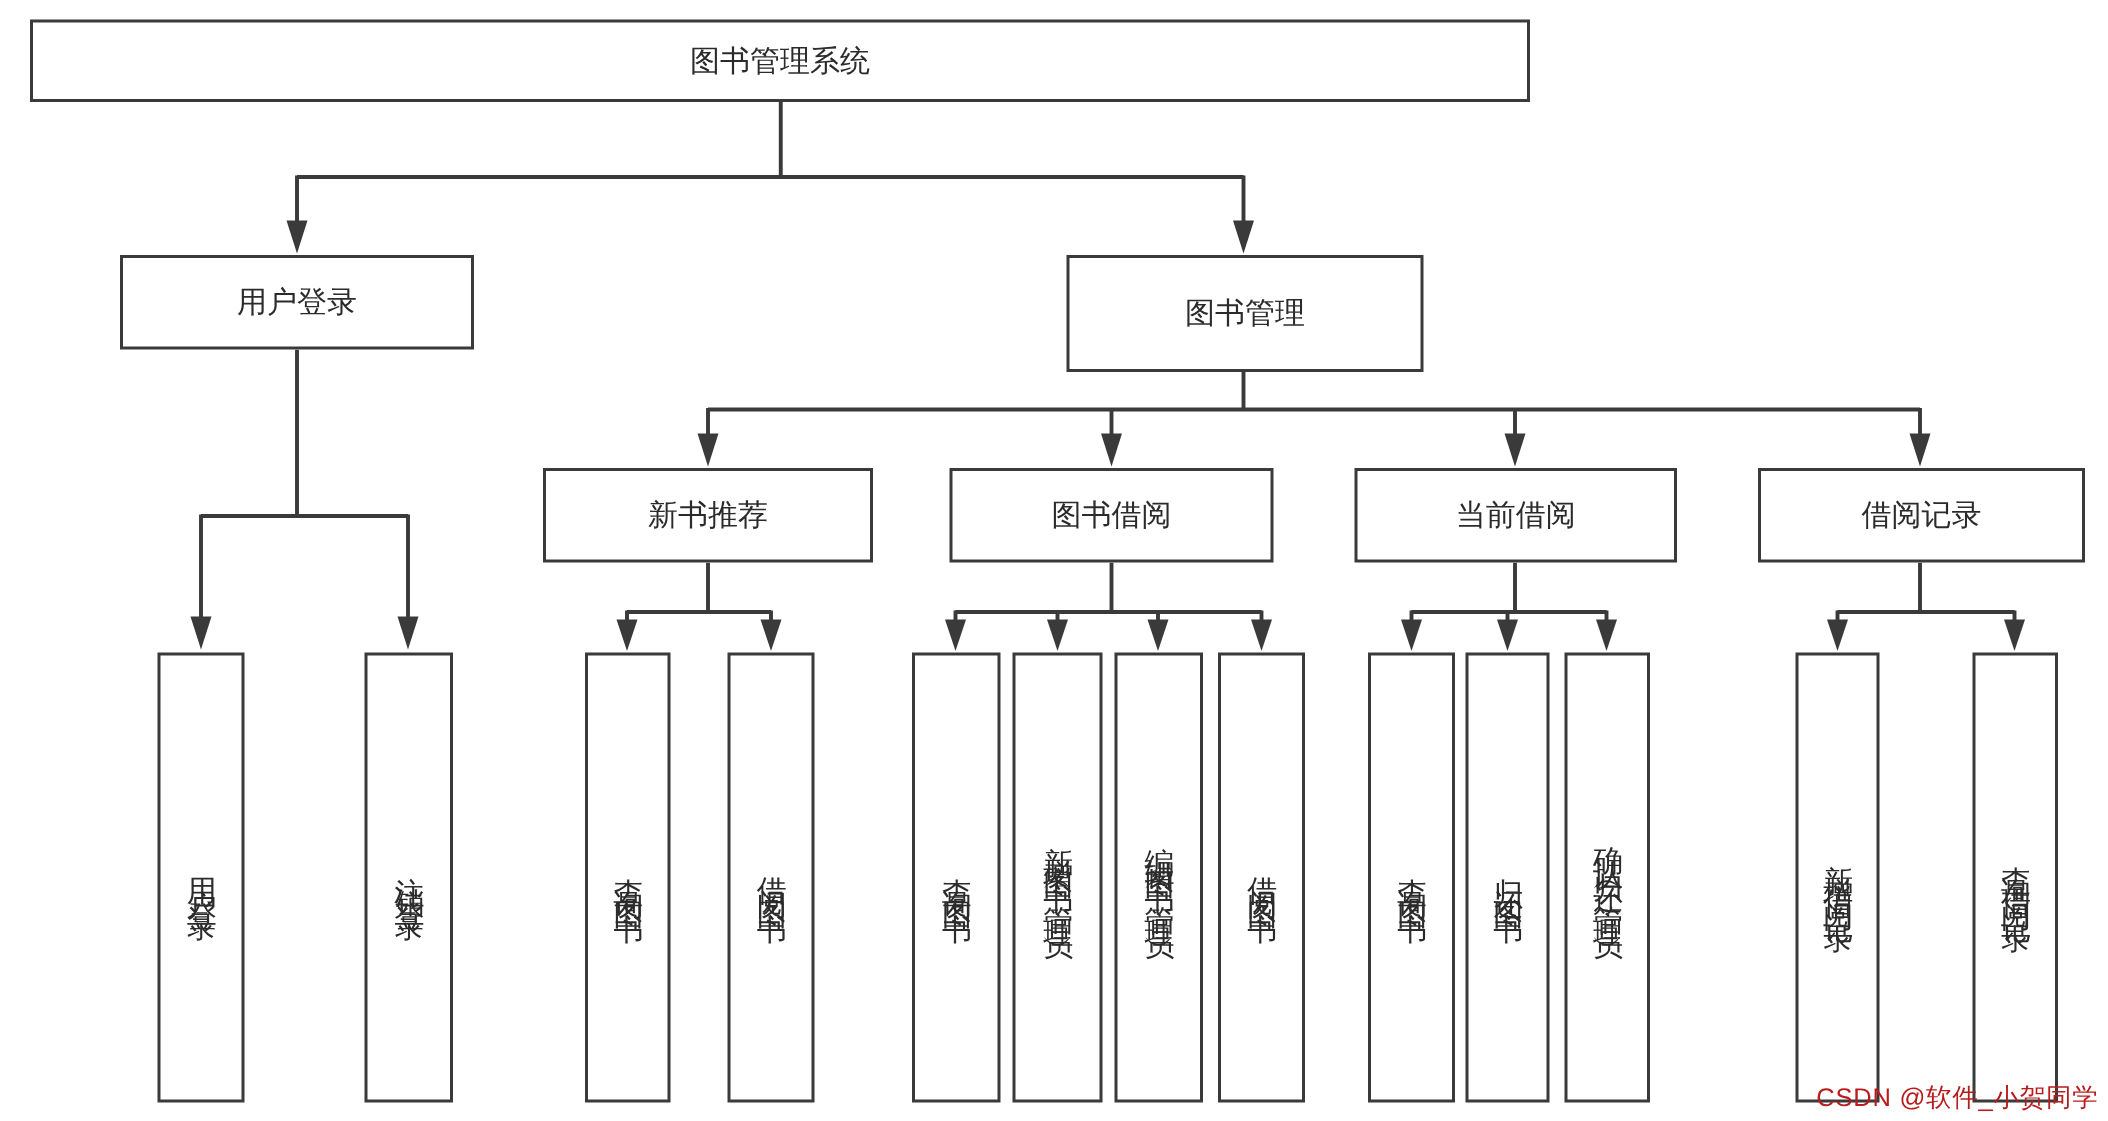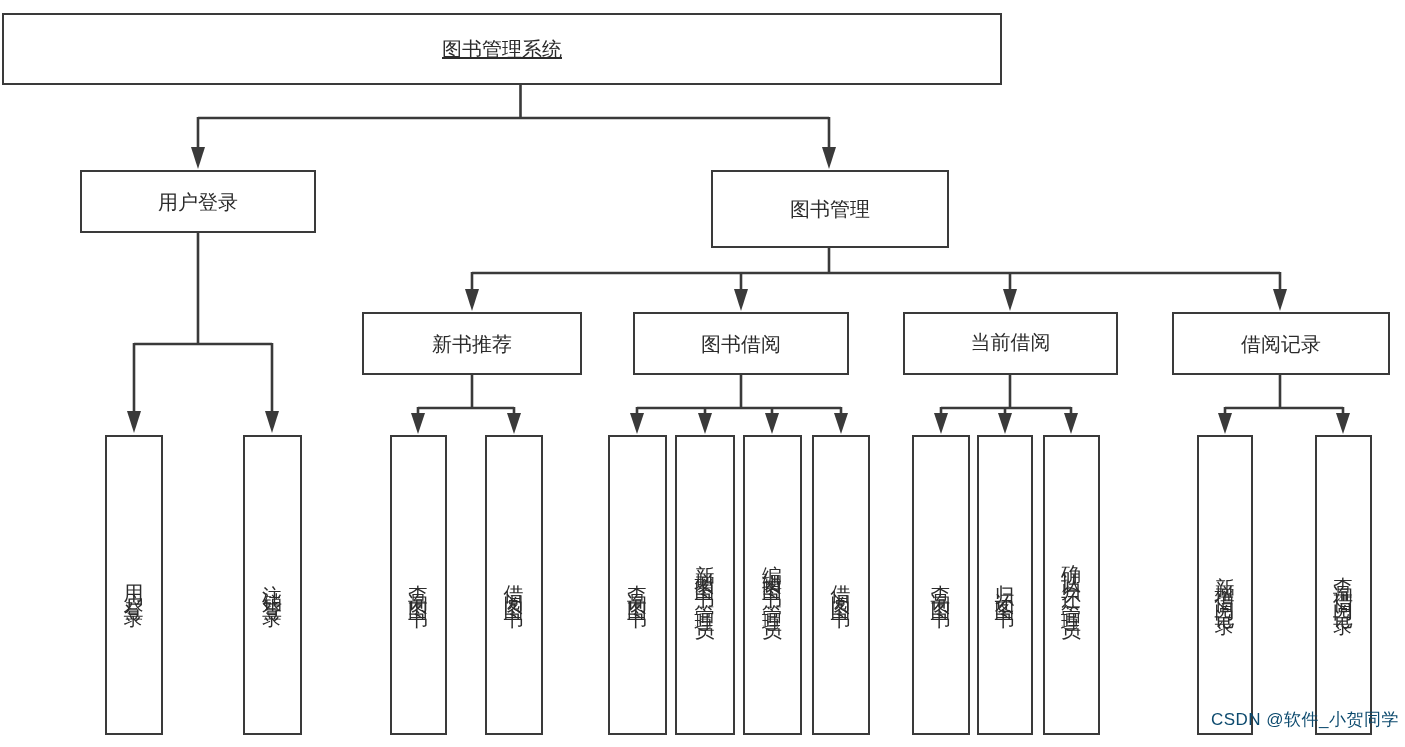--- a/index.html
+++ b/index.html
@@ -109,7 +109,7 @@
     </g>
   </svg>
 
-  <div class="node" style="left:2px; top:13px; width:1000px; height:72px;text-decoration:underline;">图书管理系统</div>
+  <div class="node" style="left:20px; top:13px; width:1000px; height:55px;">图书管理系统</div>
 
   <div class="node" style="left:80px; top:170px; width:236px; height:63px;">用户登录</div>
   <div class="node" style="left:711px; top:170px; width:238px; height:78px;">图书管理</div>

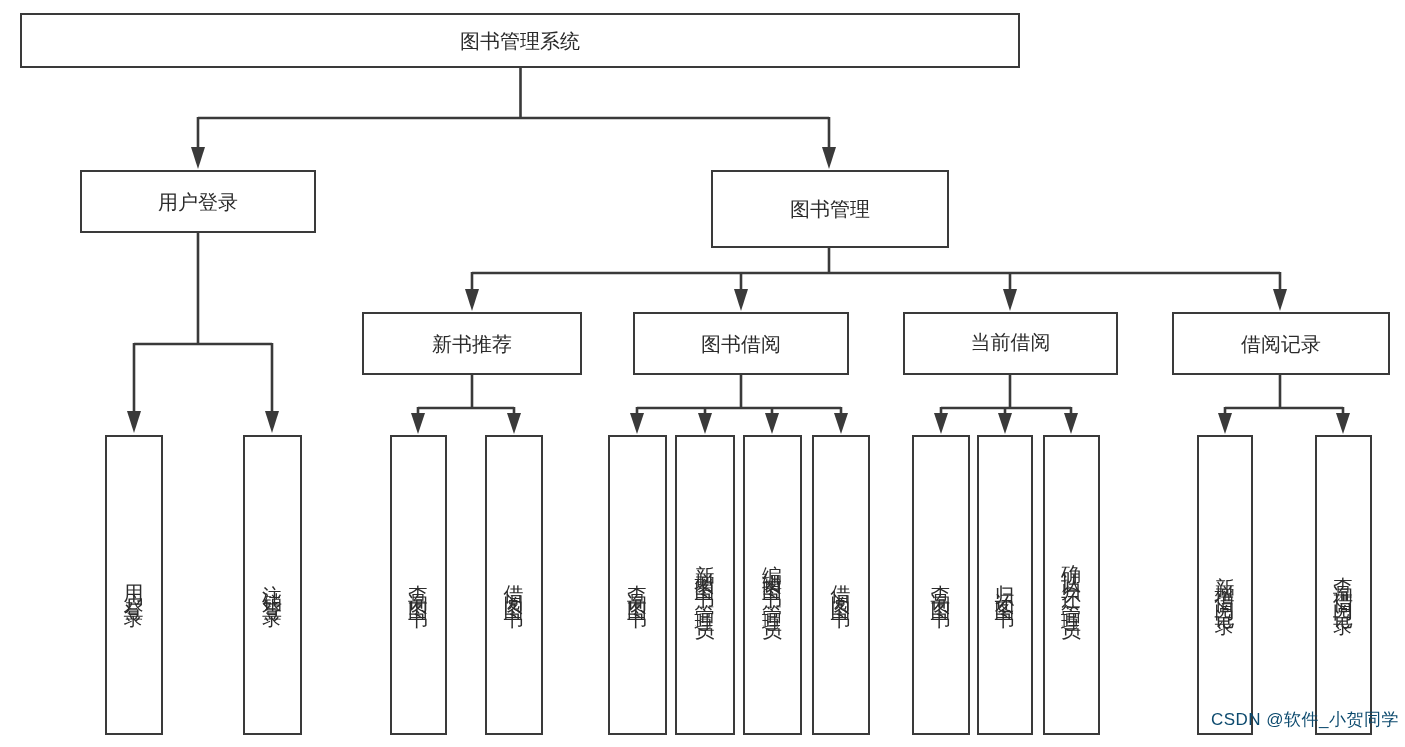--- a/index.html
+++ b/index.html
@@ -116,7 +116,7 @@
 
   <div class="node" style="left:362px; top:312px; width:220px; height:63px;">新书推荐</div>
   <div class="node" style="left:633px; top:312px; width:216px; height:63px;">图书借阅</div>
-  <div class="node" style="left:903px; top:312px; width:215px; height:63px;font-family:Liberation Mono, monospace;">当前借阅</div>
+  <div class="node" style="left:903px; top:312px; width:215px; height:63px;">当前借阅</div>
   <div class="node" style="left:1172px; top:312px; width:218px; height:63px;">借阅记录</div>
 
   <div class="node v" style="left:105px; top:435px; width:58px; height:300px;">用户登录</div>

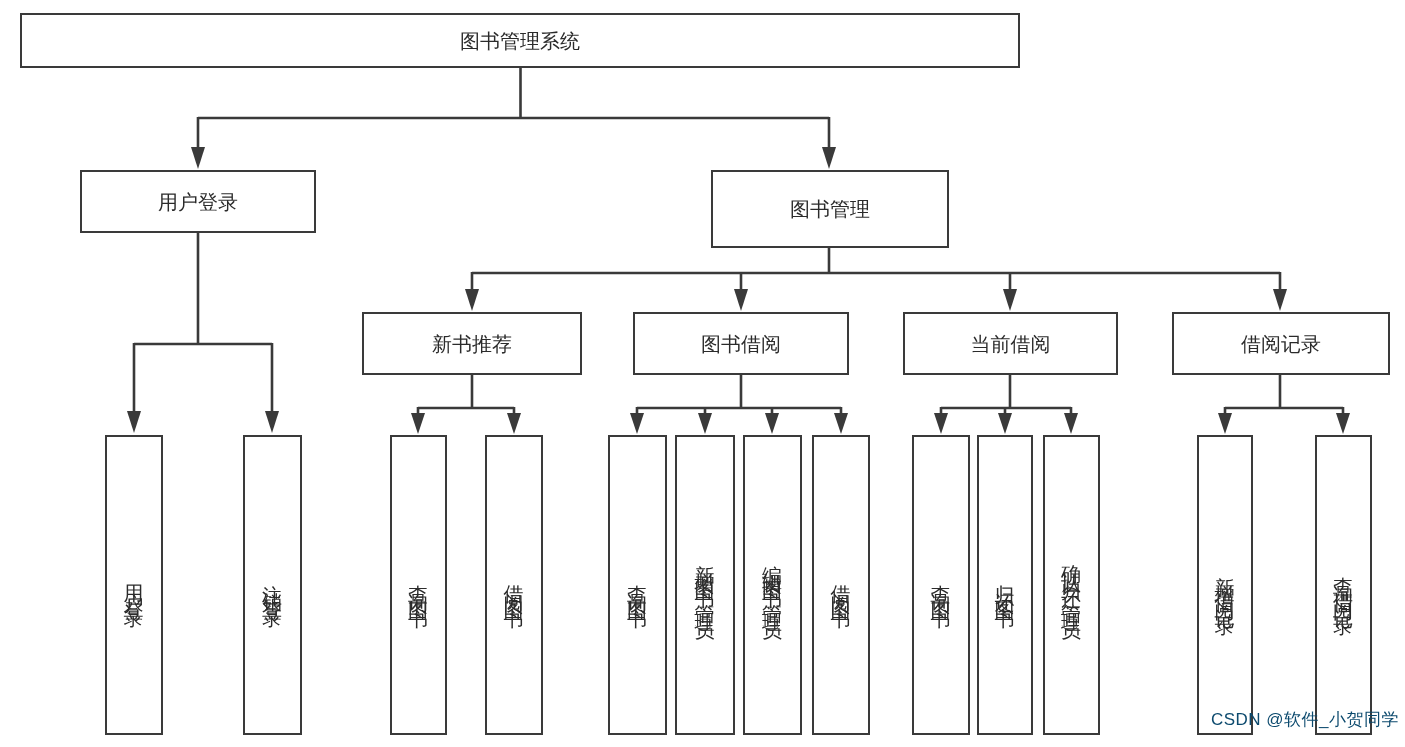--- a/index.html
+++ b/index.html
@@ -54,8 +54,8 @@
   #watermark {
     position: absolute;
     right: 6px;
-    bottom: 16px;
-    color: #0c4a6e;
+    bottom: 4px;
+    color: #b91c1c;
     font-size: 17px;
     letter-spacing: 0.5px;
     z-index: 5;

